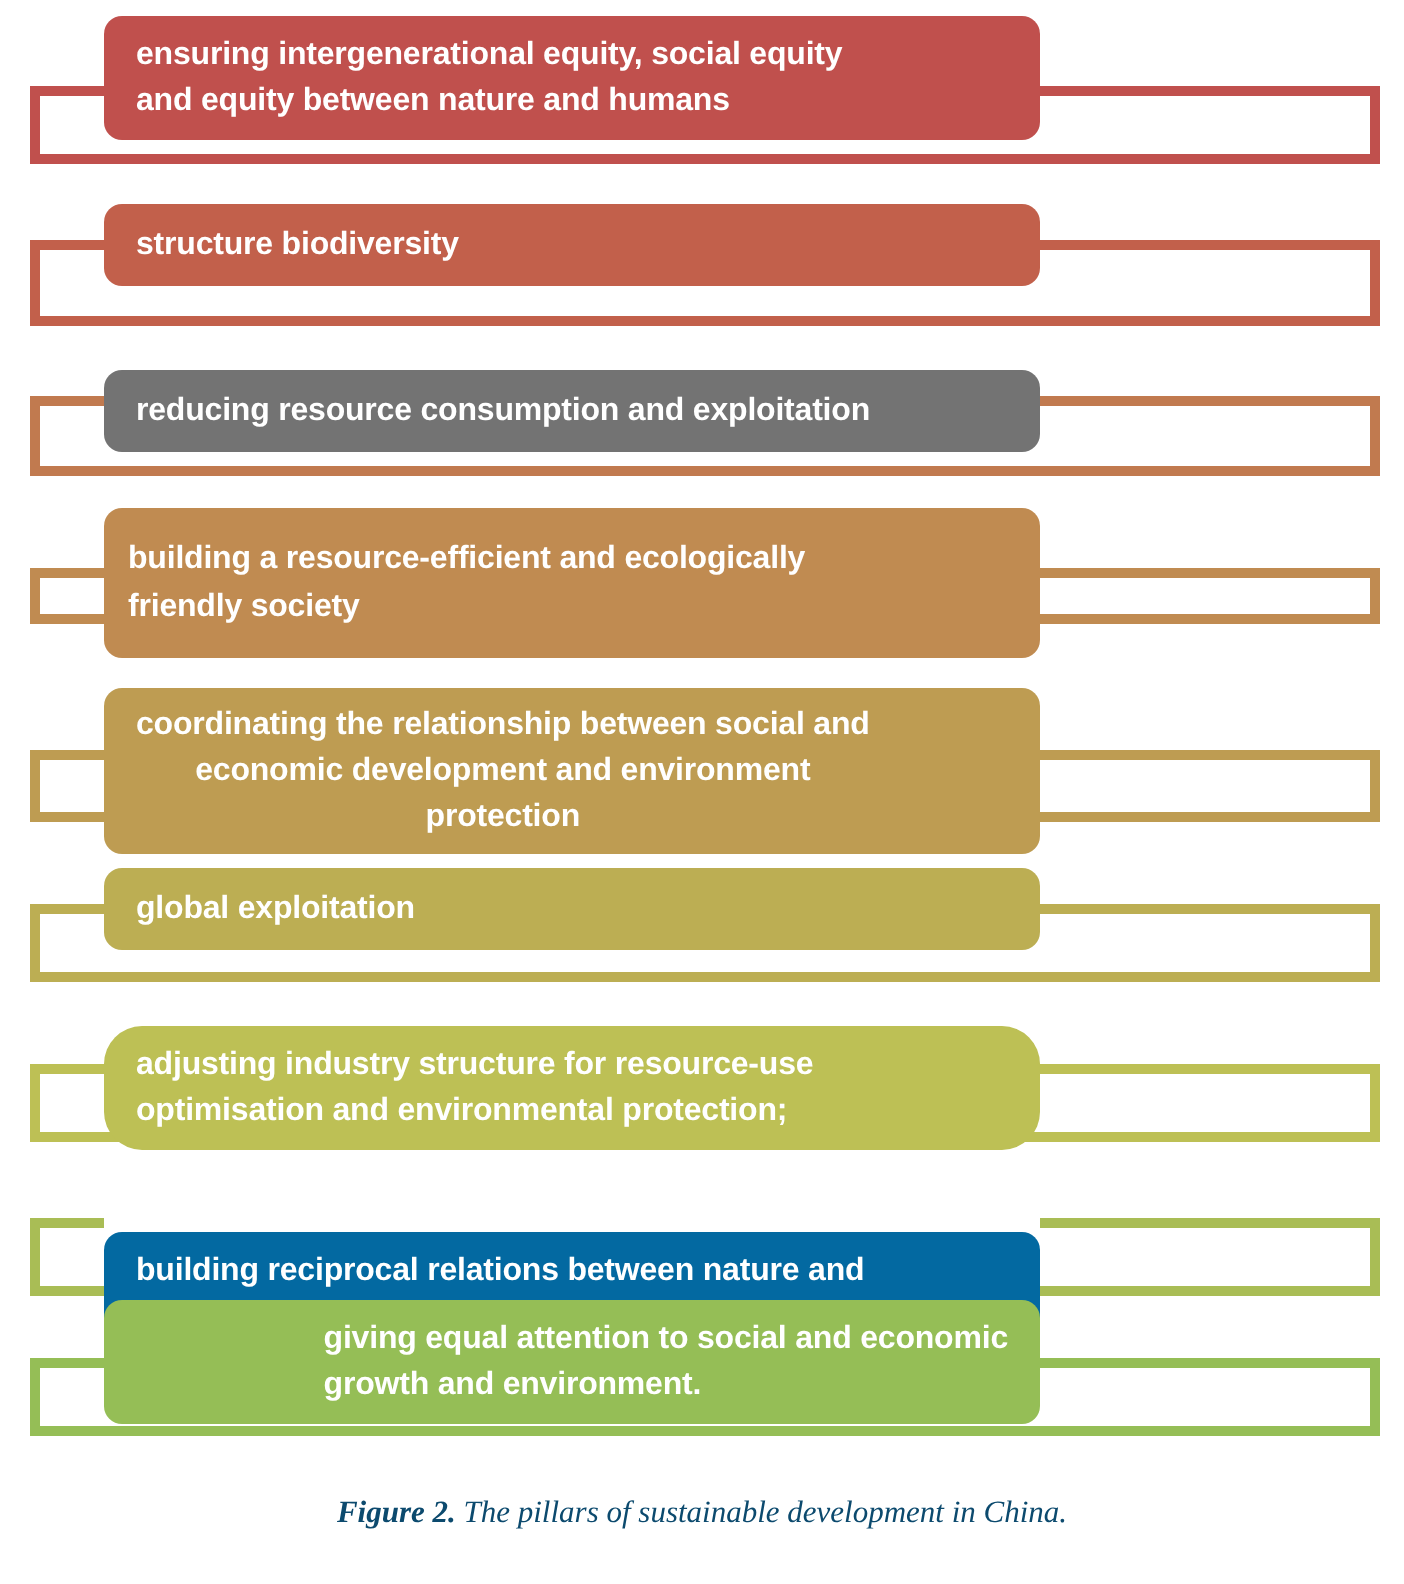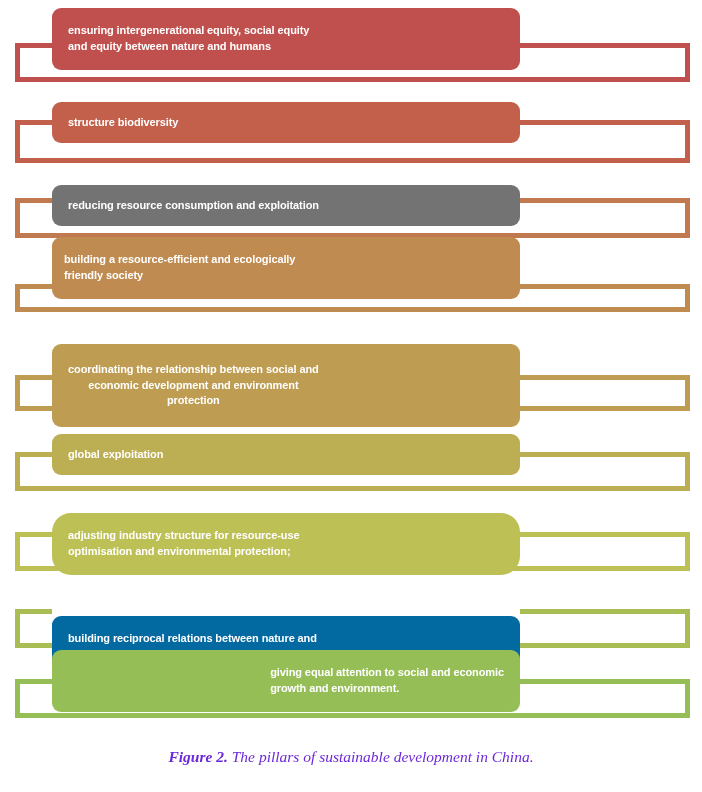--- a/index.html
+++ b/index.html
@@ -60,7 +60,7 @@
     color: #ffffff;
     font-family: "Liberation Sans", sans-serif;
     font-weight: bold;
-    font-size: 11px;
+    font-size: 16px;
     line-height: 1.45;
     letter-spacing: -0.1px;
     white-space: pre-line;

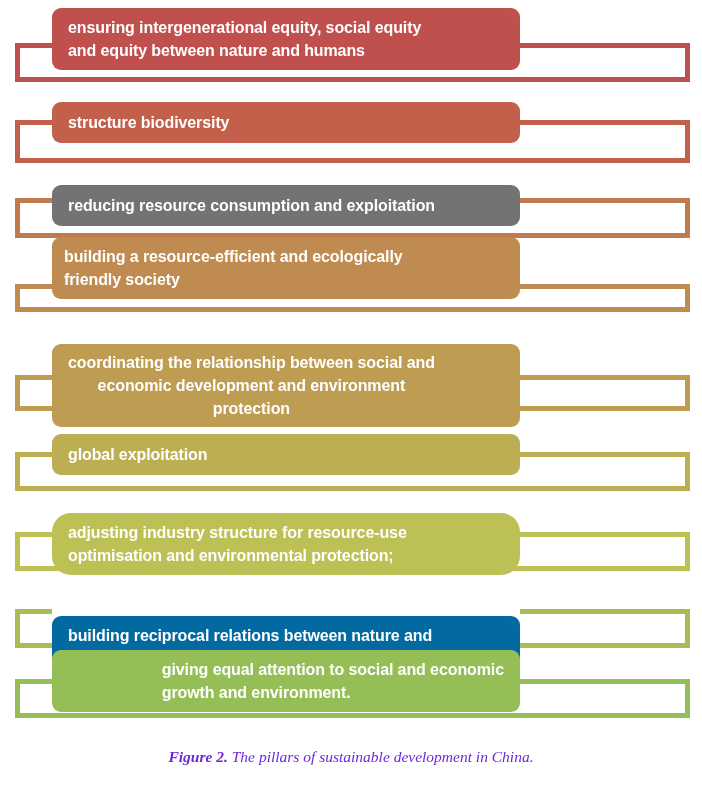--- a/index.html
+++ b/index.html
@@ -114,7 +114,7 @@
     <div class="pillar-row" style="top: 0px;">
       <div class="pillar-frame" style="top: 284px; height: 28px; border-color: rgb(192, 139, 81);"></div>
       <div class="frame-notch" style="top: 282px; left: 52px; width: 468px;"></div>
-      <div class="pillar-box" style="top: 237px; height: 62px; background: rgb(192, 139, 81); padding-left: 12px;">
+      <div class="pillar-box" style="top: 254px; height: 75px; background: rgb(192, 139, 81); padding-left: 12px;">
         <div class="pillar-text">building a resource-efficient and ecologically
 friendly society</div>
       </div>

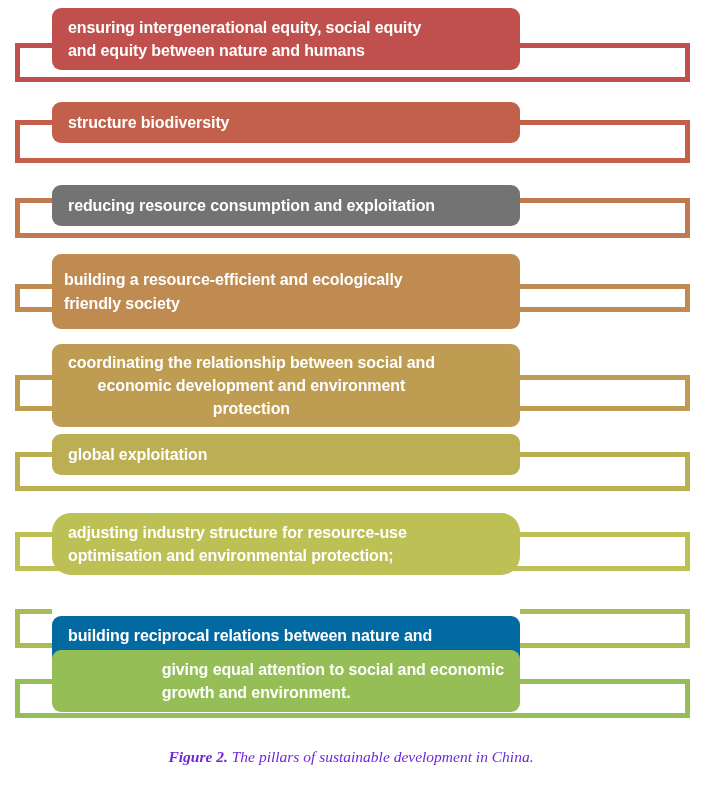--- a/index.html
+++ b/index.html
@@ -75,7 +75,7 @@
     text-align: center;
     font-family: "Liberation Serif", serif;
     font-size: 15.5px;
-    color: #6d28d9;
+    color: #0c4a6e;
   }
   #caption .cap-label {
     font-weight: bold;

